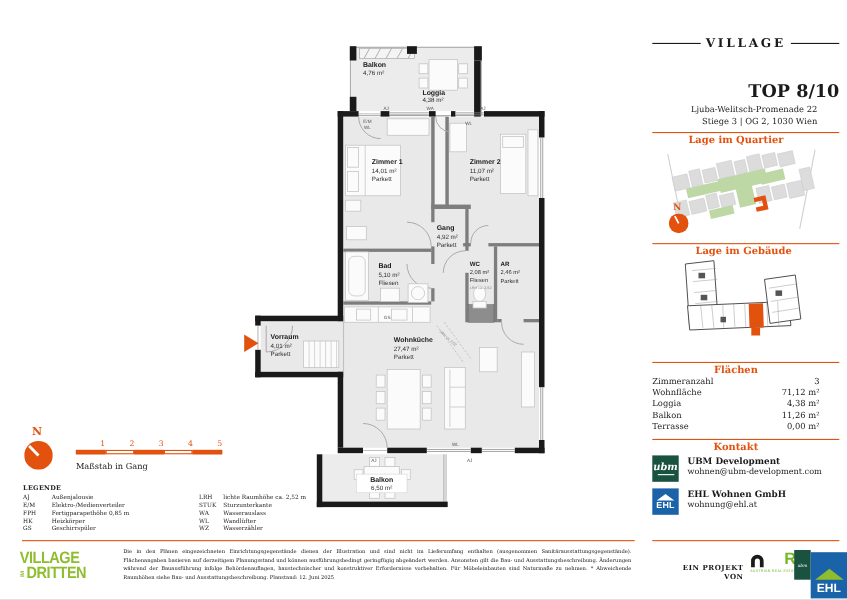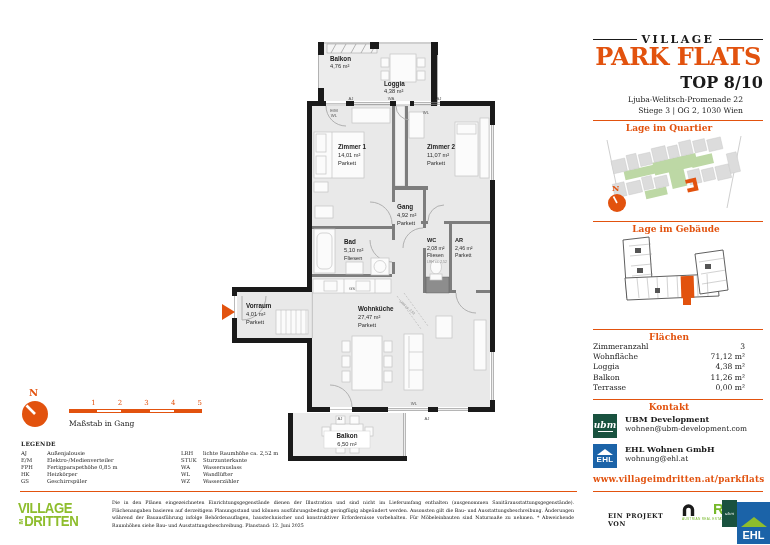--- a/index.html
+++ b/index.html
@@ -299,7 +299,6 @@
     <div class="vt">VILLAGE</div>
     <div class="ln"></div>
   </div>
-  <div class="abs brand">PARK FLATS</div>
   <div class="abs topnum">TOP 8/10</div>
   <div class="abs addr">
     <div>Ljuba-Welitsch-Promenade 22</div>

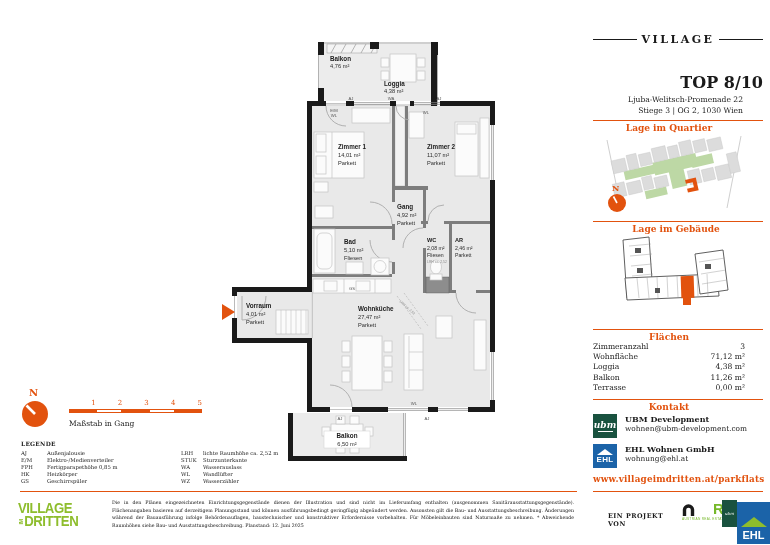--- a/index.html
+++ b/index.html
@@ -418,7 +418,6 @@
       <div class="em">wohnung@ehl.at</div>
     </div>
   </div>
-  <div class="abs website">www.villageimdritten.at/parkflats</div>
 
   <div class="abs nlabel" style="left:29px;top:387px;">N</div>
   <div class="abs" style="left:22px;top:401px;">

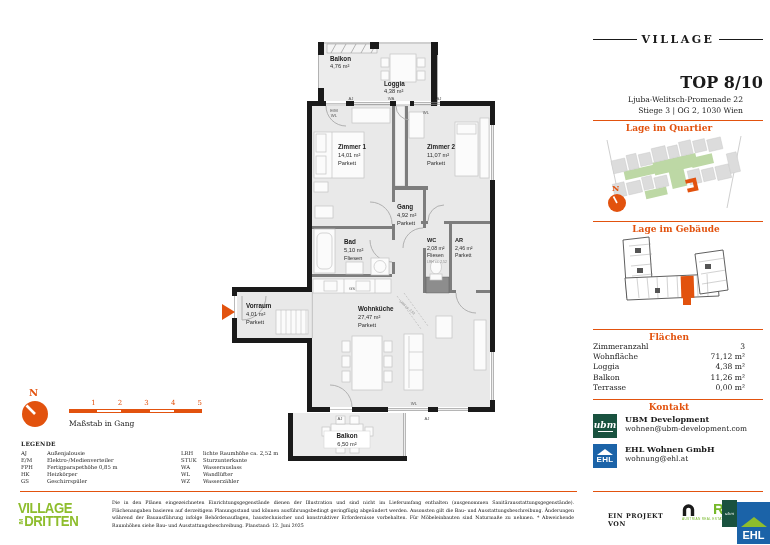--- a/index.html
+++ b/index.html
@@ -31,7 +31,7 @@
   .ehl-sq .tx{color:#fff;font-size:8px;font-weight:bold;font-family:"Liberation Sans",sans-serif;letter-spacing:0.3px;}
   .website{left:593px;top:474px;font-size:8.8px;font-weight:bold;color:var(--accent);letter-spacing:0.2px;}
   
-  .projektvon{left:608px;top:512px;width:68px;font-size:6.4px;font-weight:bold;letter-spacing:0.5px;color:#1a1a1a;}
+  .projektvon{left:608px;top:512px;width:68px;text-align:right;font-size:6.4px;font-weight:bold;letter-spacing:0.5px;color:#1a1a1a;}
   .are{left:682px;top:502px;width:52px;font-family:"Liberation Sans",sans-serif;}
   .are .row1{display:flex;align-items:flex-end;gap:18px;}
   .are .re{color:#76b82a;font-size:15px;font-weight:bold;letter-spacing:-0.5px;line-height:14px;}

